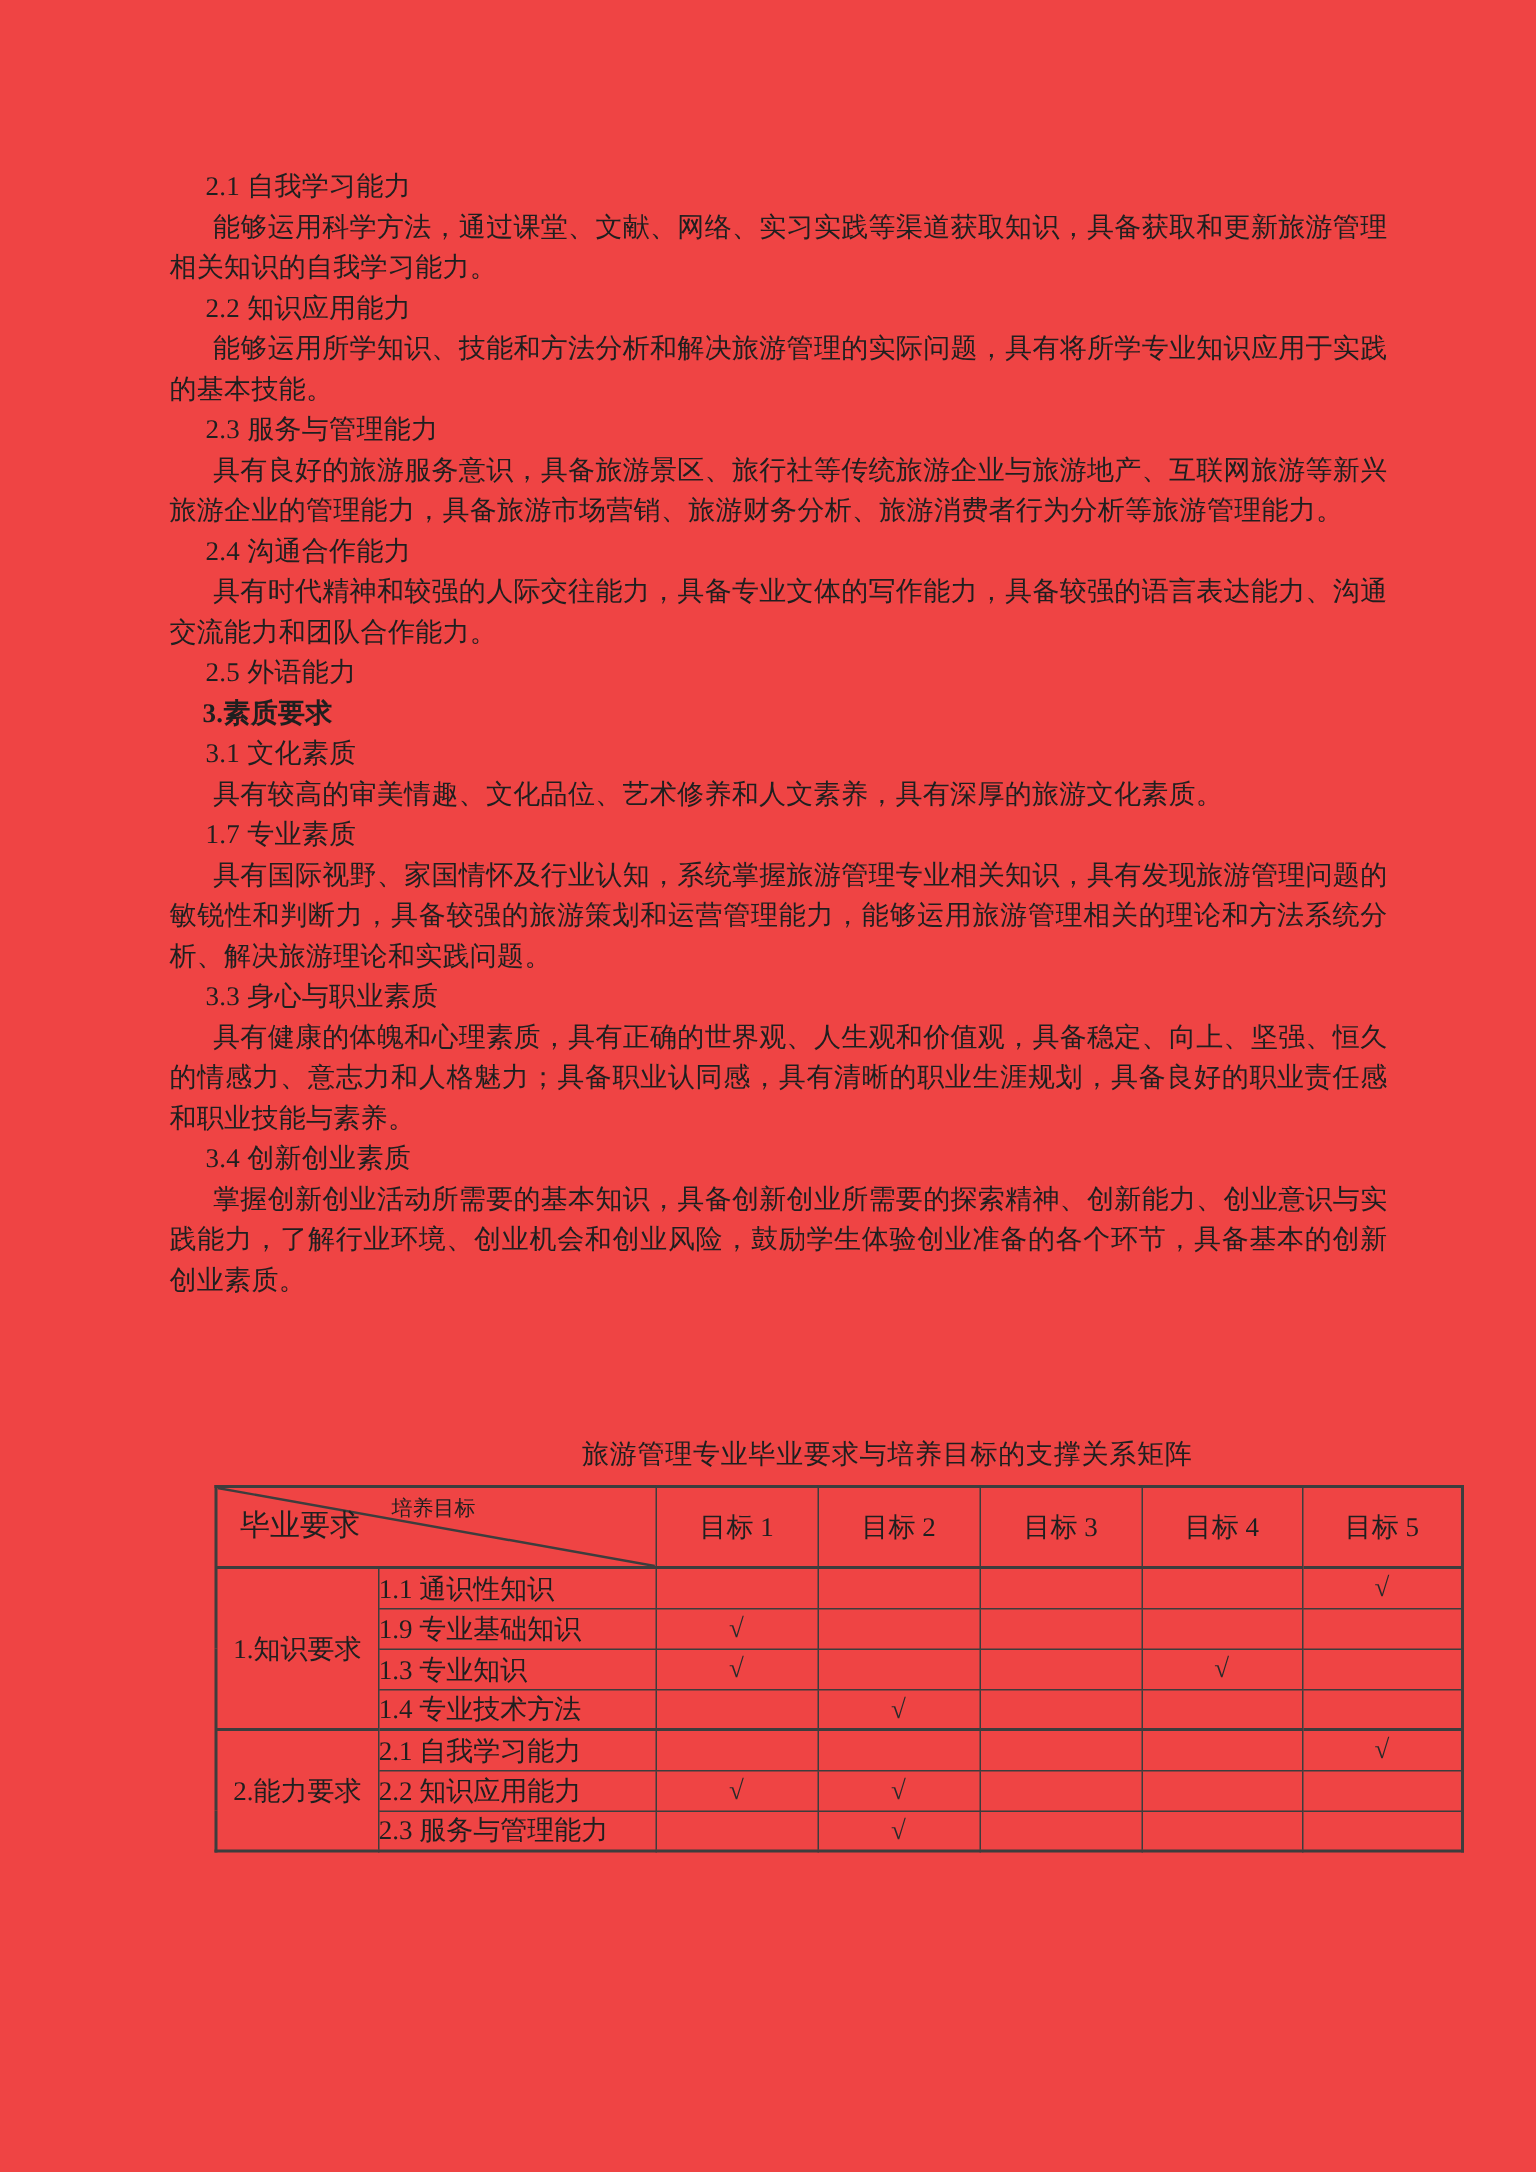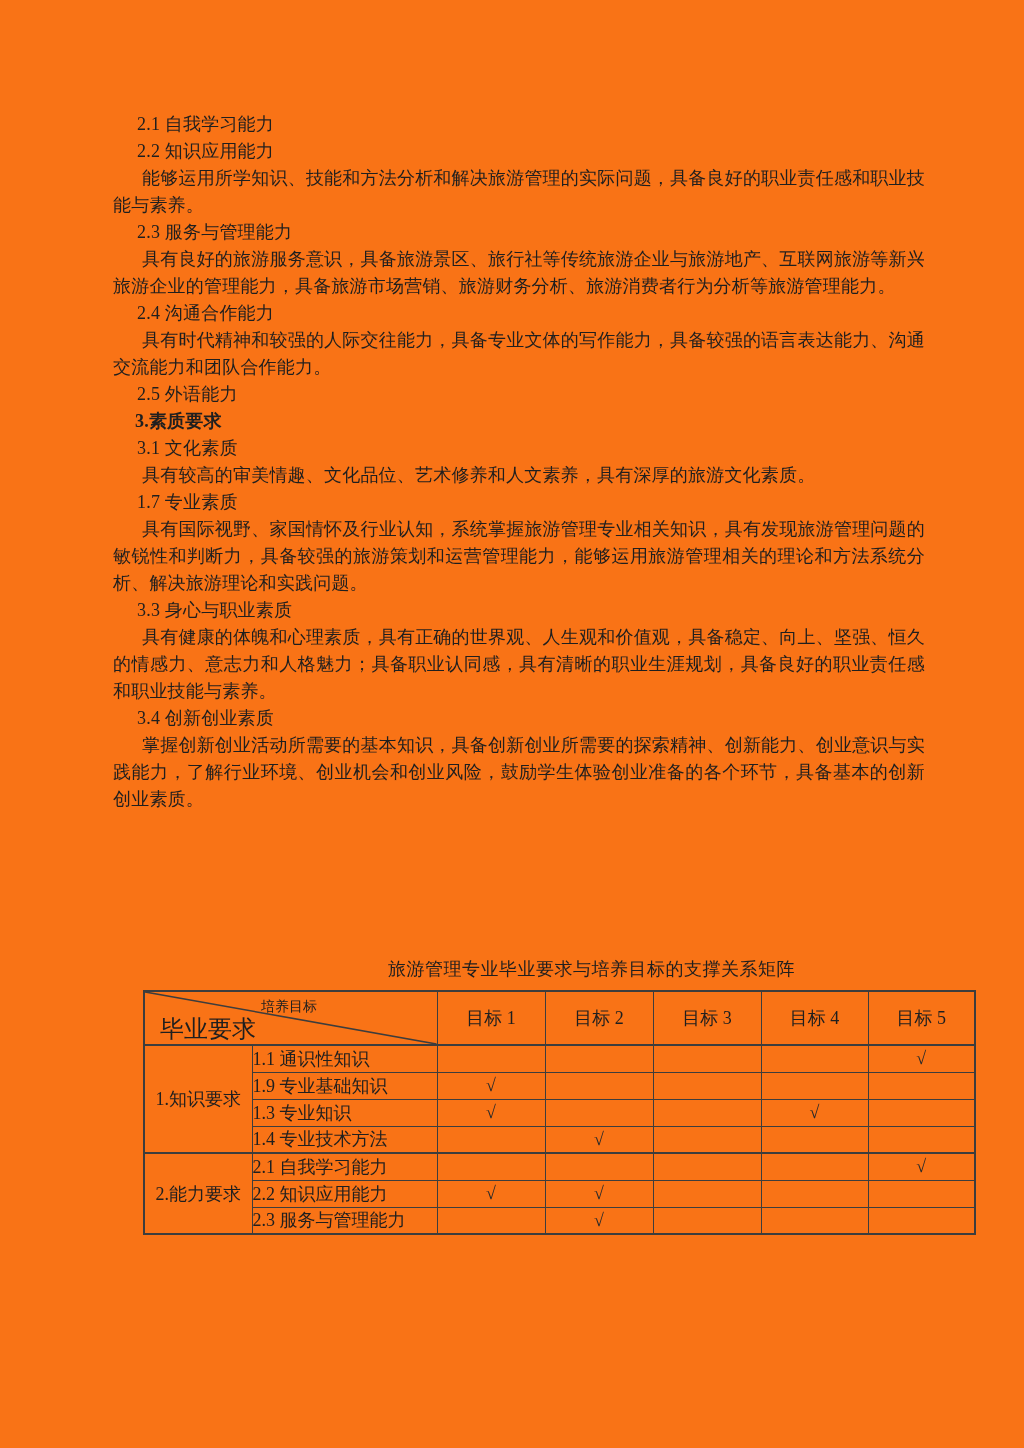--- a/index.html
+++ b/index.html
@@ -13,7 +13,7 @@
   .page {
     position: relative;
     width: 1024px; height: 1448px;
-    background: #f97316;
+    background: #ef4444;
     overflow: hidden;
   }
   .content {

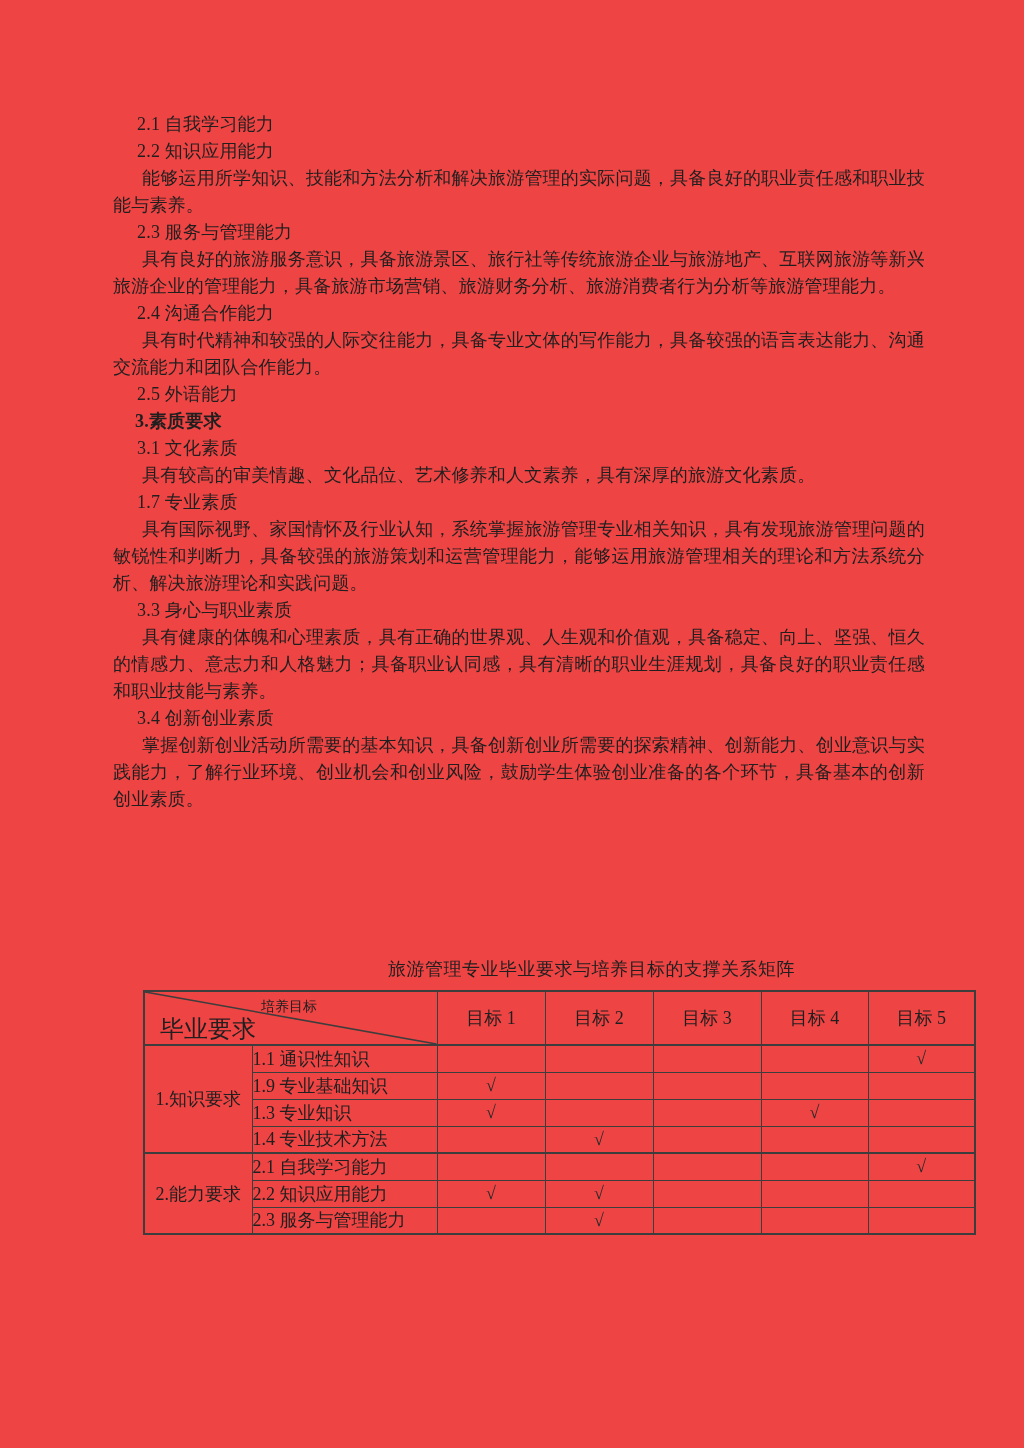--- a/index.html
+++ b/index.html
@@ -82,6 +82,7 @@
 
   <div class="content">
     <p class="h">2.1 自我学习能力</p>
+    <p class="p">能够运用科学方法，通过课堂、文献、网络、实习实践等渠道获取知识，具备获取和更新旅游管理相关知识的自我学习能力。</p>
     <p class="h">2.2 知识应用能力</p>
     <p class="p">能够运用所学知识、技能和方法分析和解决旅游管理的实际问题，具备良好的职业责任感和职业技能与素养。</p>
     <p class="h">2.3 服务与管理能力</p>

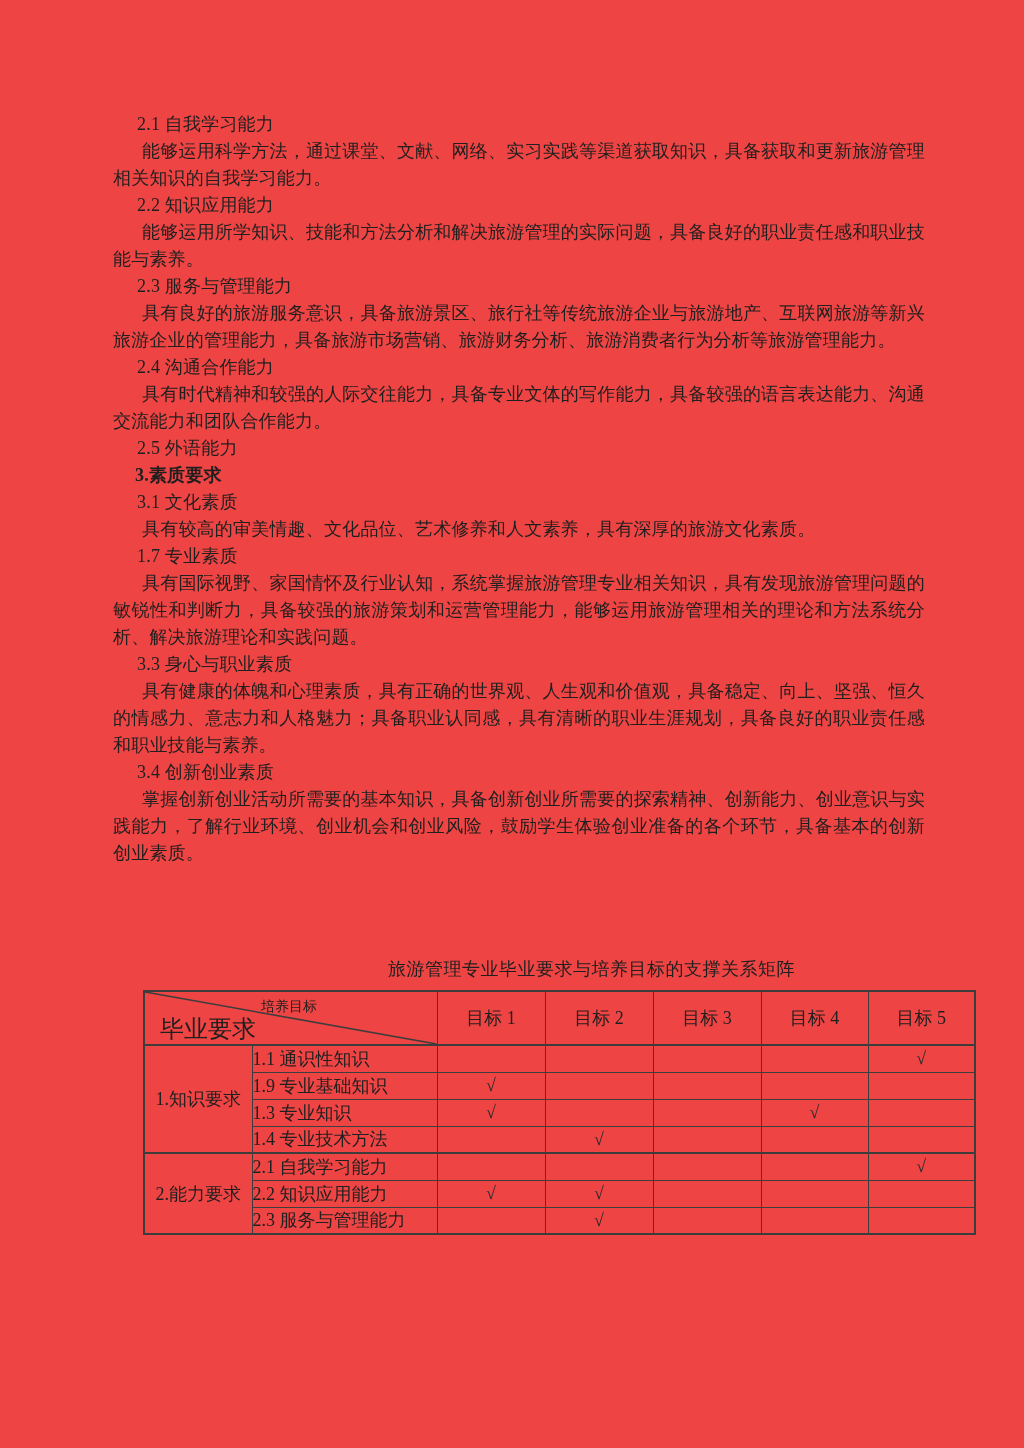--- a/index.html
+++ b/index.html
@@ -84,7 +84,7 @@
     <p class="h">2.1 自我学习能力</p>
     <p class="p">能够运用科学方法，通过课堂、文献、网络、实习实践等渠道获取知识，具备获取和更新旅游管理相关知识的自我学习能力。</p>
     <p class="h">2.2 知识应用能力</p>
-    <p class="p">能够运用所学知识、技能和方法分析和解决旅游管理的实际问题，具备良好的职业责任感和职业技能与素养。</p>
+    <p class="p">能够运用所学知识、技能和方法分析和解决旅游管理的实际问题，具有将所学专业知识应用于实践的基本技能。</p>
     <p class="h">2.3 服务与管理能力</p>
     <p class="p">具有良好的旅游服务意识，具备旅游景区、旅行社等传统旅游企业与旅游地产、互联网旅游等新兴旅游企业的管理能力，具备旅游市场营销、旅游财务分析、旅游消费者行为分析等旅游管理能力。</p>
     <p class="h">2.4 沟通合作能力</p>

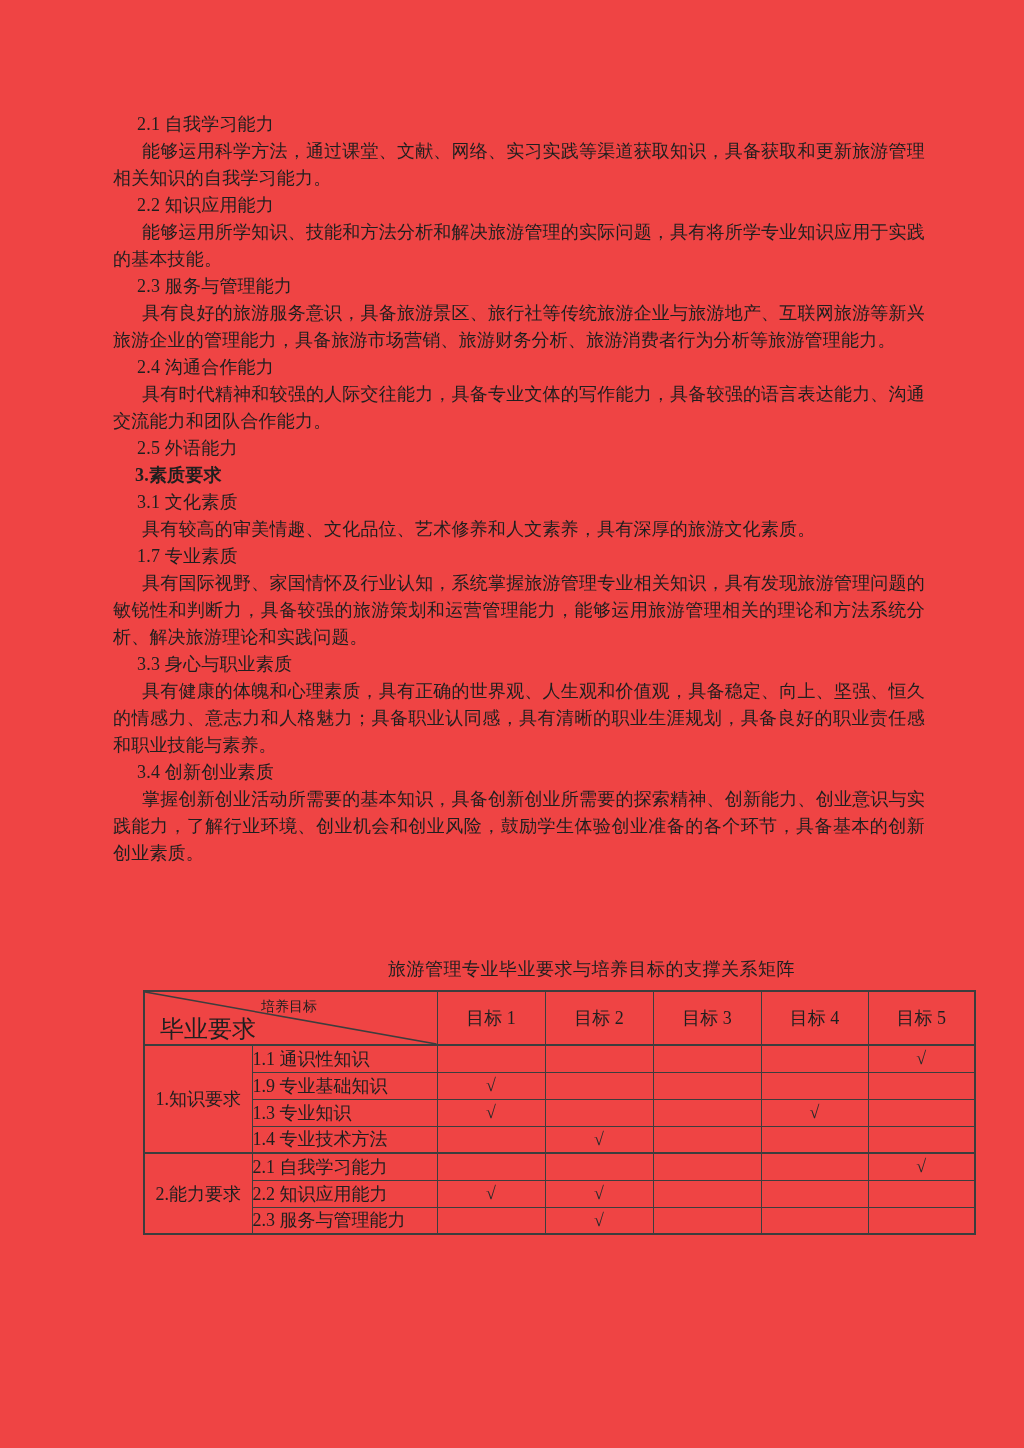--- a/index.html
+++ b/index.html
@@ -67,8 +67,8 @@
     font-size: 14px; line-height: 22px;
   }
   .corner-bottom {
-    position: absolute; bottom: 4px; left: 15px;
-    font-size: 24px; line-height: 22px;
+    position: absolute; bottom: 16px; left: 15px;
+    font-size: 20px; line-height: 22px;
   }
   td.goal-hdr { text-align: center; }
   td.glabel { text-align: center; }

